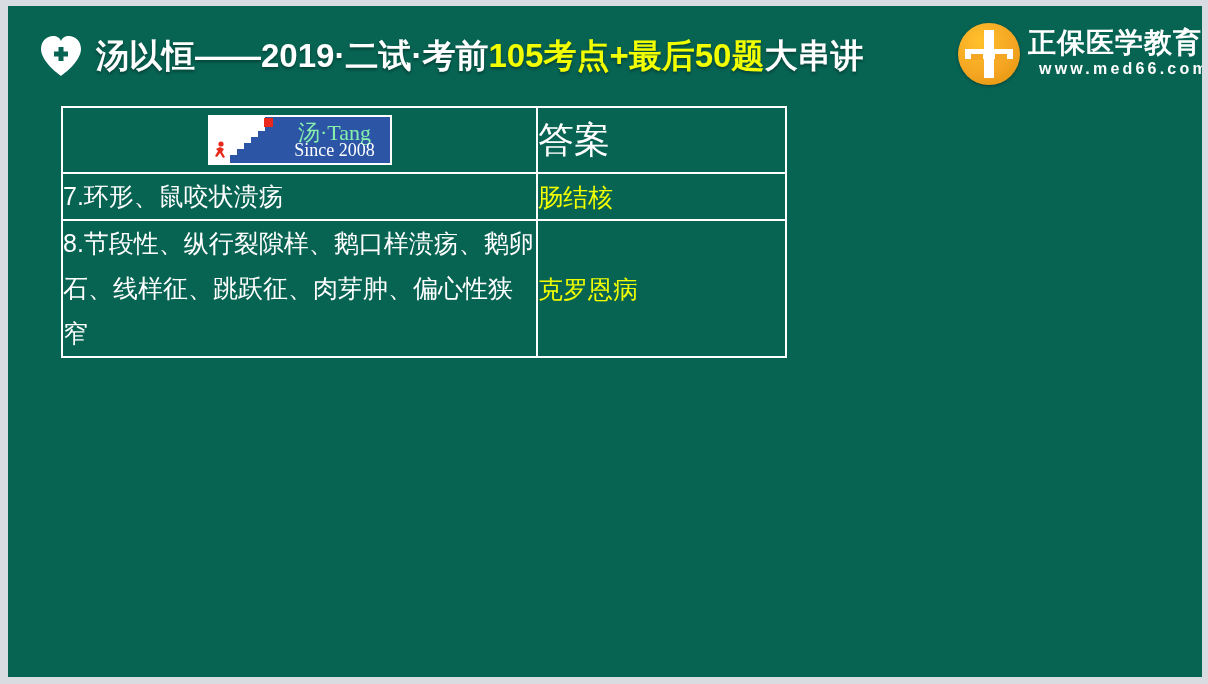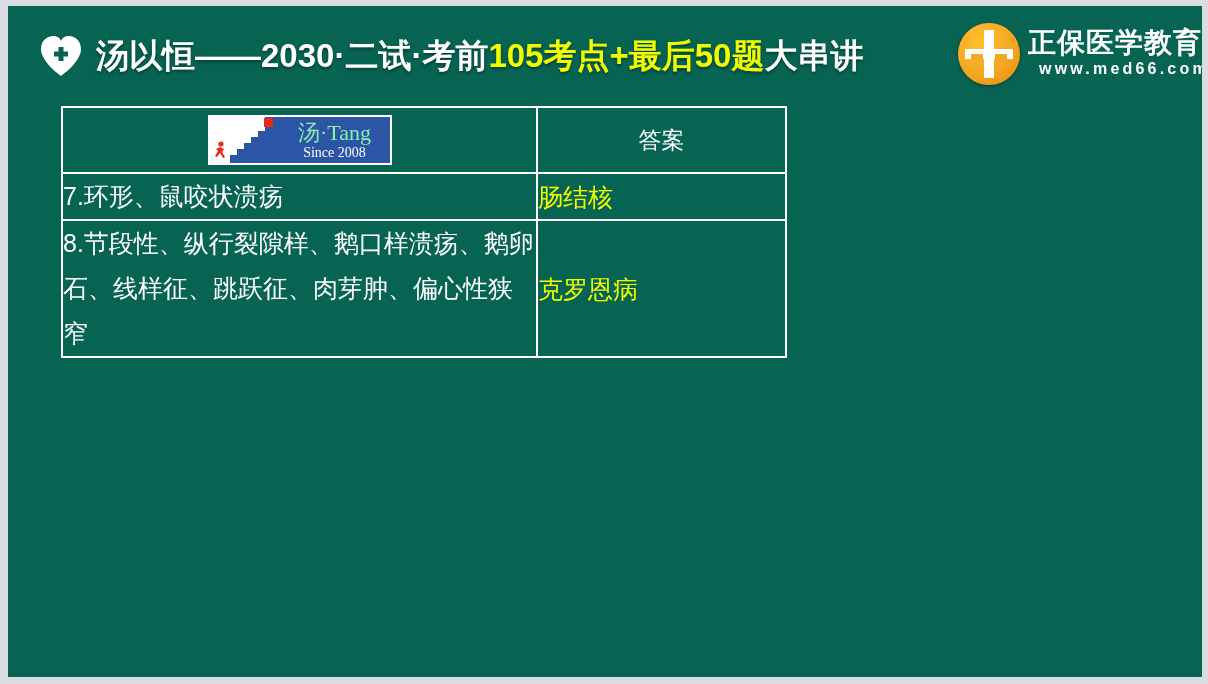--- a/index.html
+++ b/index.html
@@ -230,7 +230,7 @@
     </svg>
 
     <div class="title-text">
-      <span>汤以恒——2030·二试·考前</span><span class="hl">105考点</span><span class="hl">+</span><span class="hl">最后50题</span><span>大串讲</span>
+      <span>汤以恒——2019·二试·考前</span><span class="hl">105考点</span><span class="hl">+</span><span class="hl">最后50题</span><span>大串讲</span>
     </div>
 
     <div class="brand">

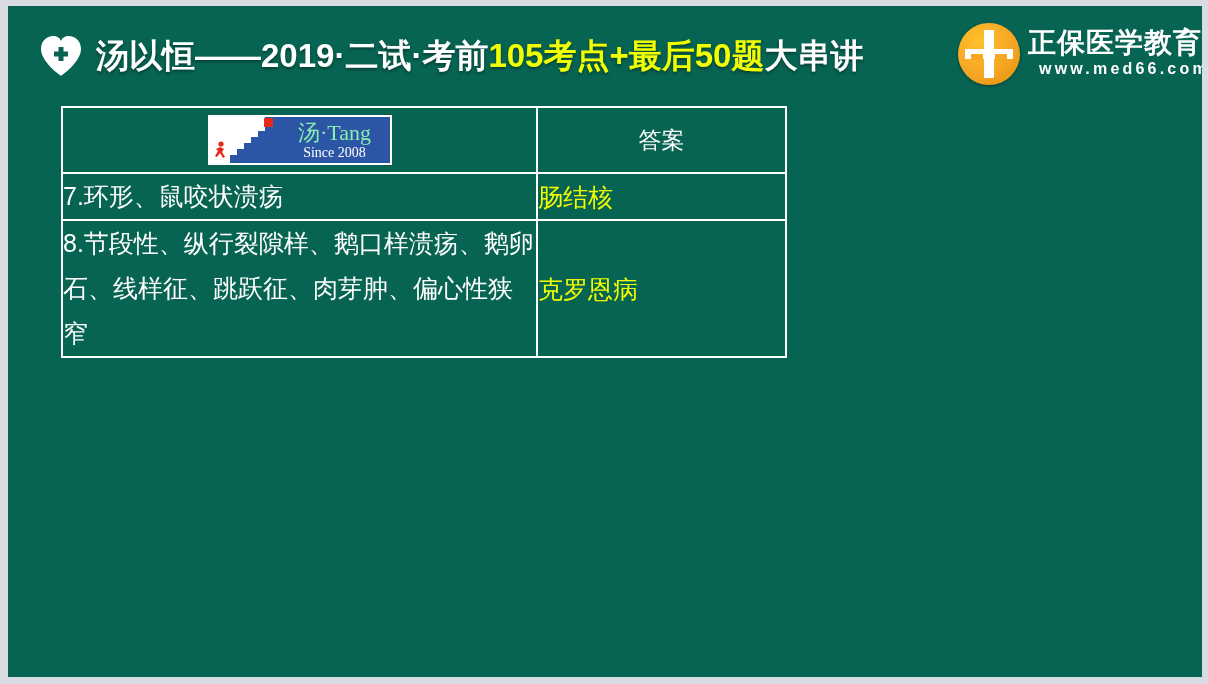--- a/index.html
+++ b/index.html
@@ -212,7 +212,7 @@
     bottom: 2px;
     text-align: center;
     color: #ffffff;
-    font-size: 14px;
+    font-size: 18px;
     font-family: "Liberation Serif", "DejaVu Serif", serif;
     white-space: nowrap;
   }

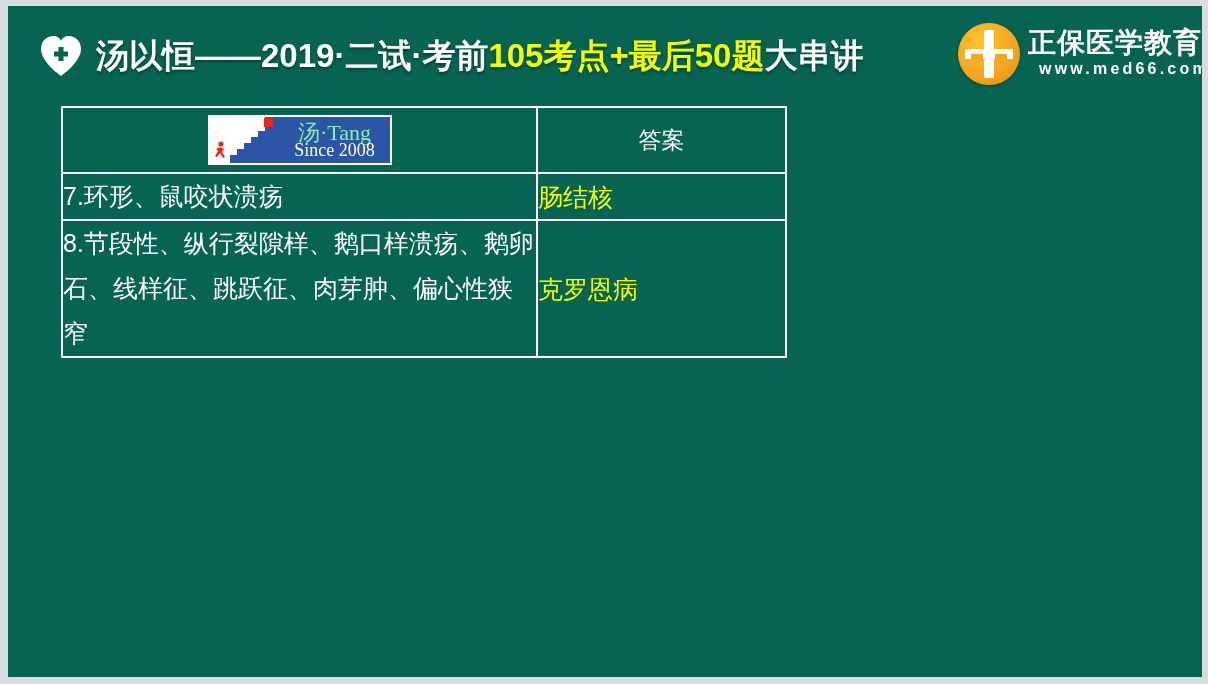--- a/index.html
+++ b/index.html
@@ -149,8 +149,8 @@
   .header-row td { height: 64px; }
   .hdr-answer {
     color: #ffffff;
-    font-size: 23px;
-    text-align: center;
+    font-size: 36px;
+    text-align: left;
   }
 
   

